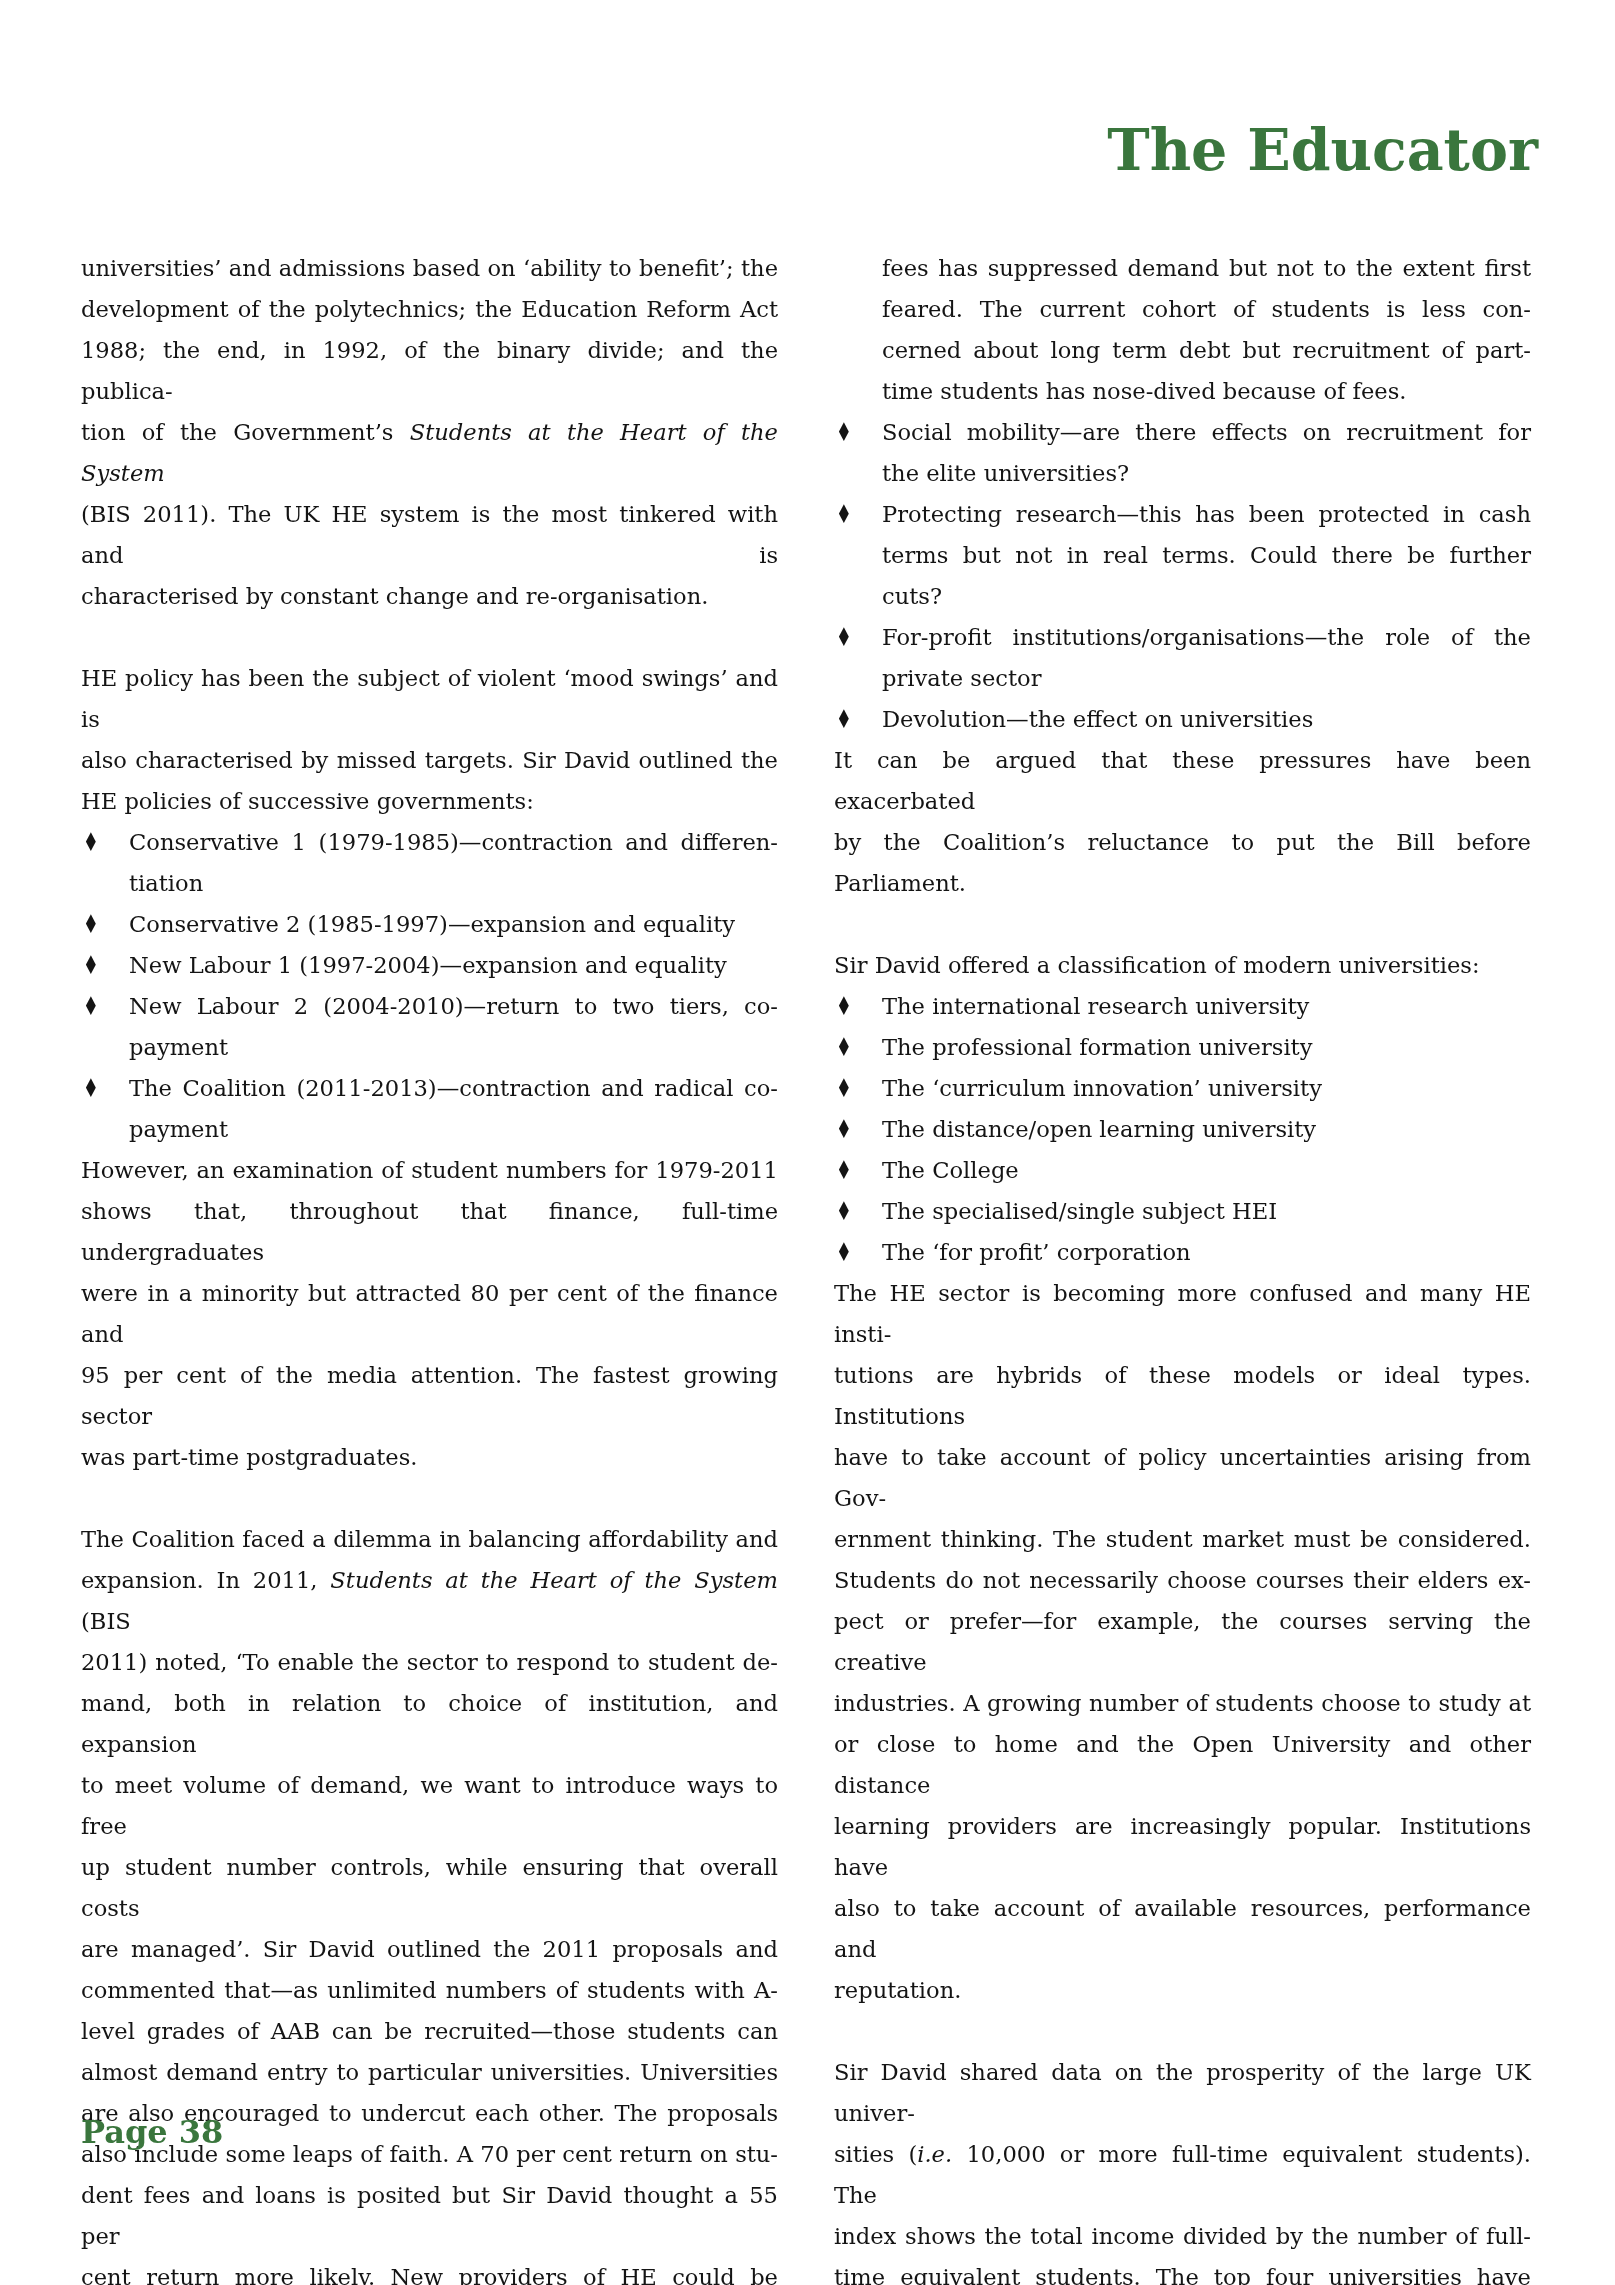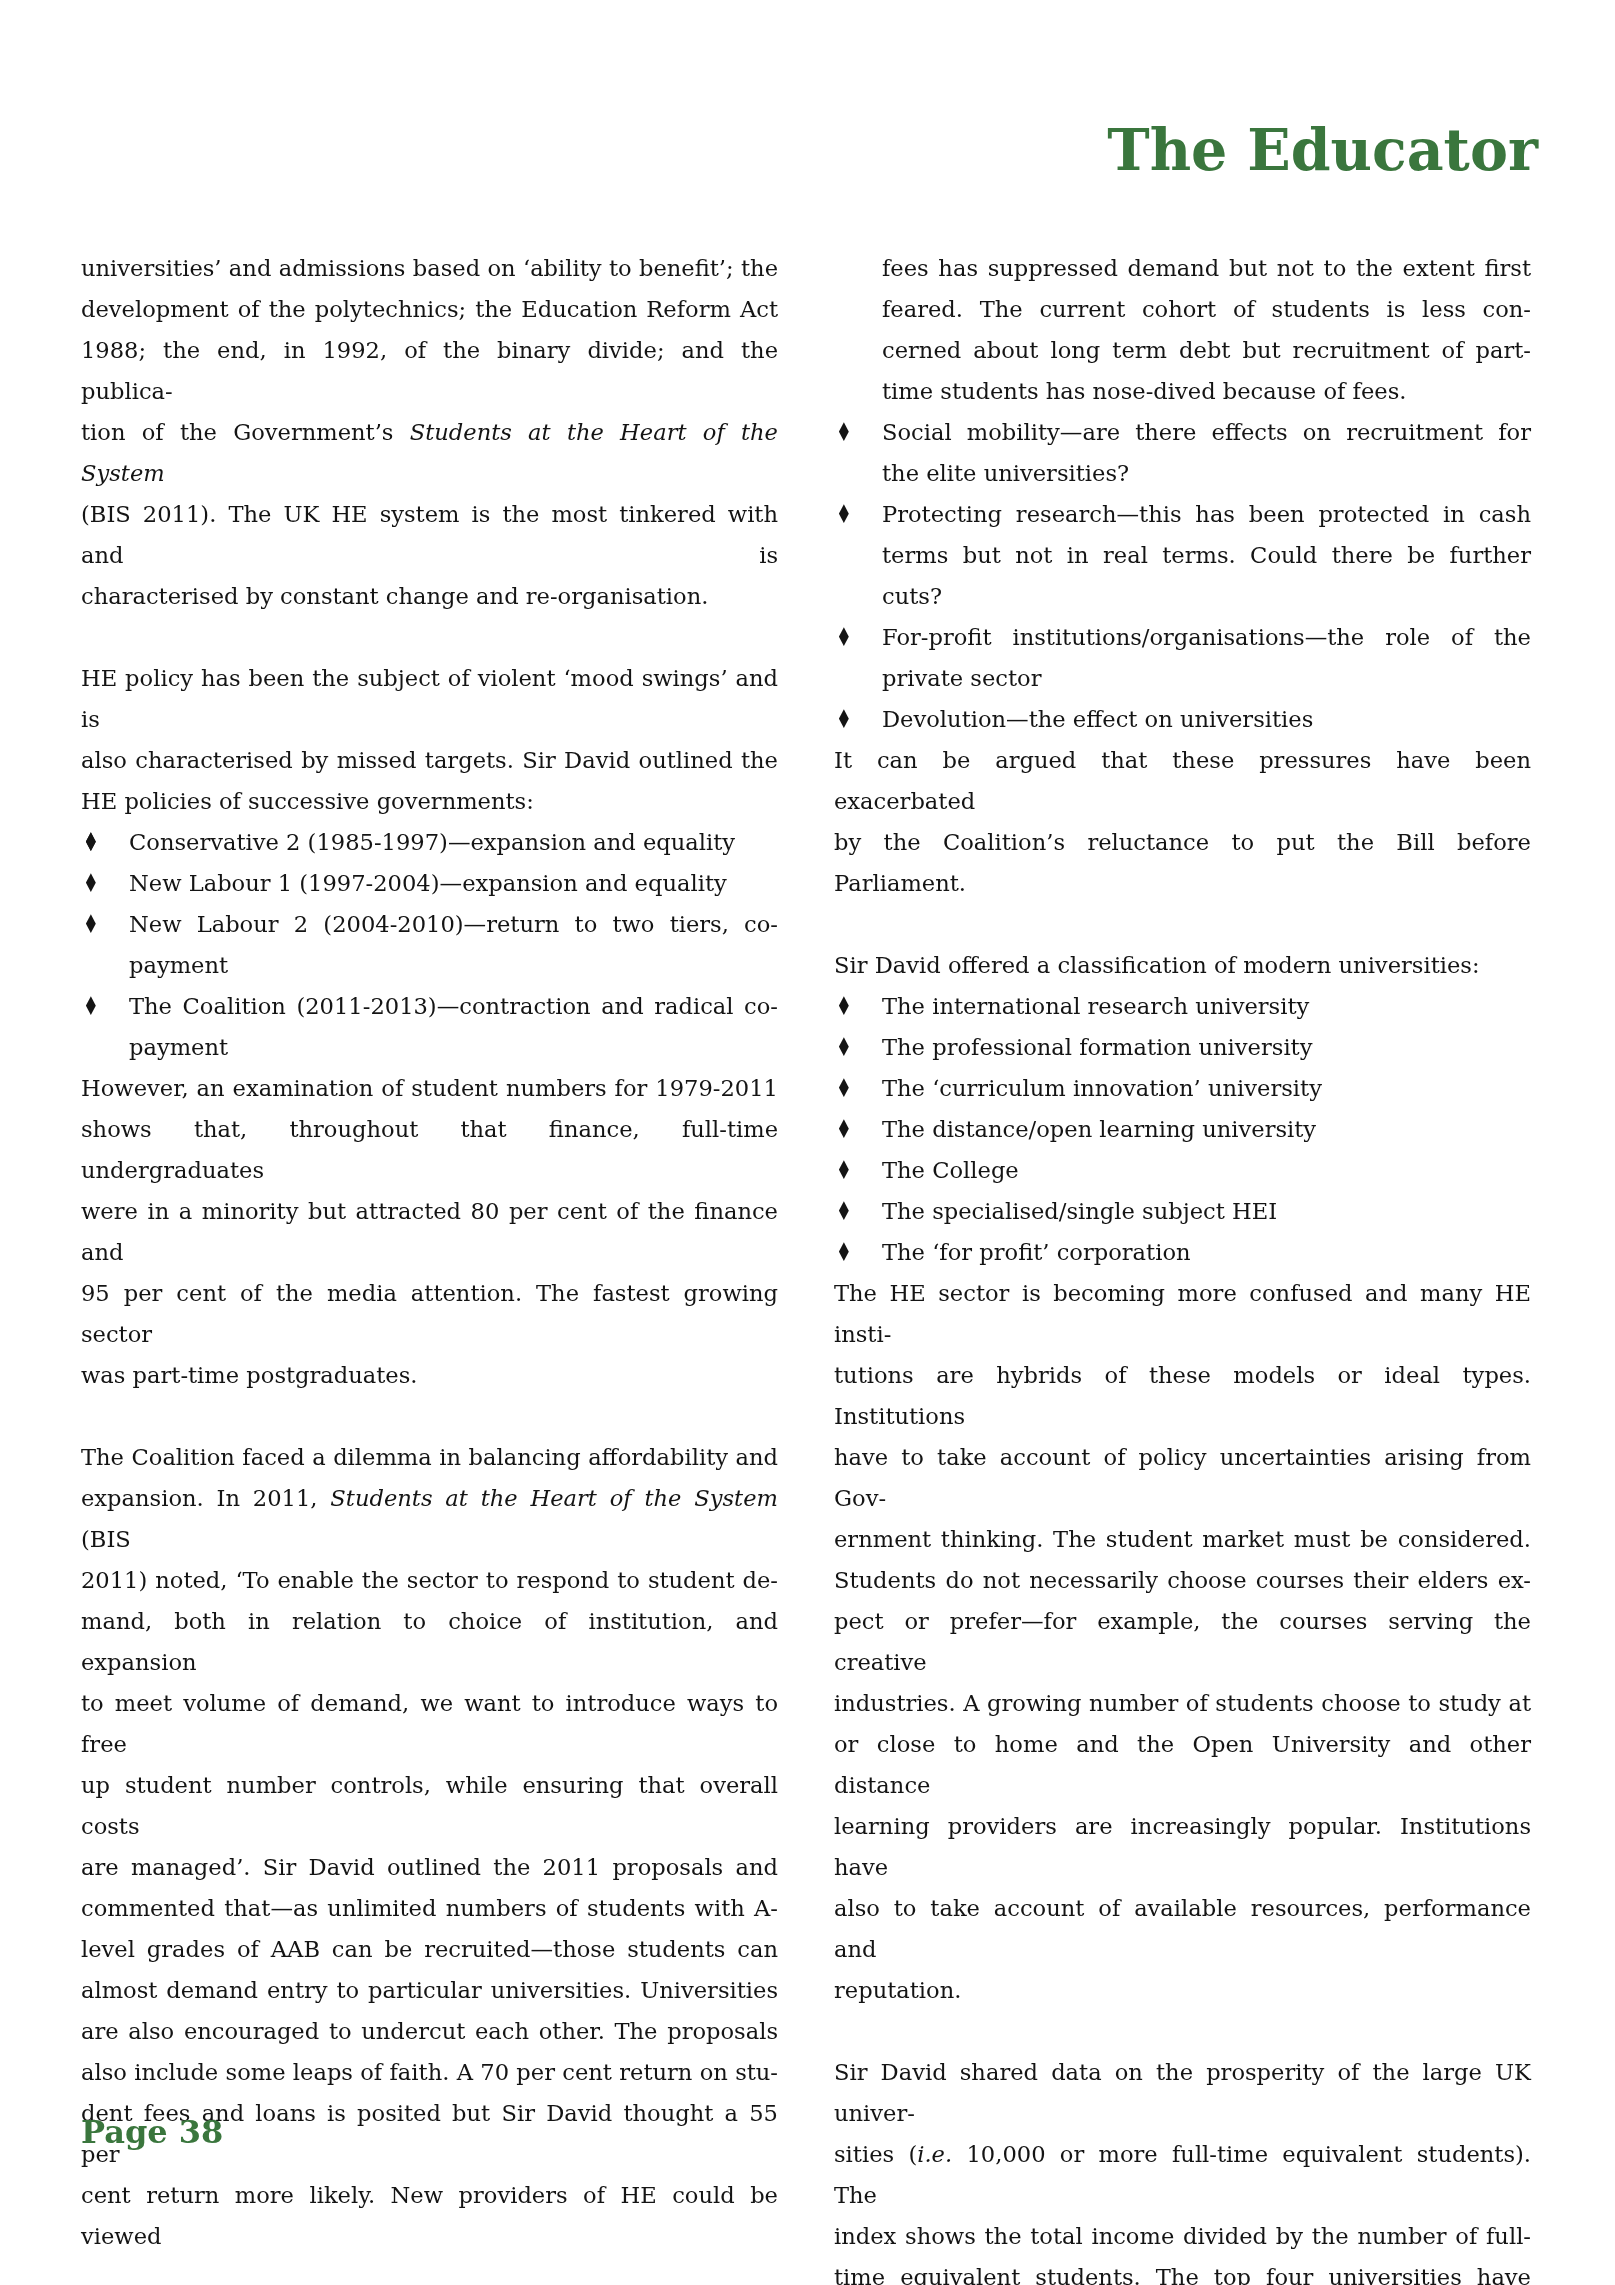--- a/index.html
+++ b/index.html
@@ -87,6 +87,7 @@
     </div>
     <div class="bullet-block">
       <span class="bullet-glyph">♦</span>
+      <div class="line">Conservative 1 (1979-1985)—contraction and differen-</div>
     </div>
     <div class="bullet-block">
       <span class="bullet-glyph">♦</span>

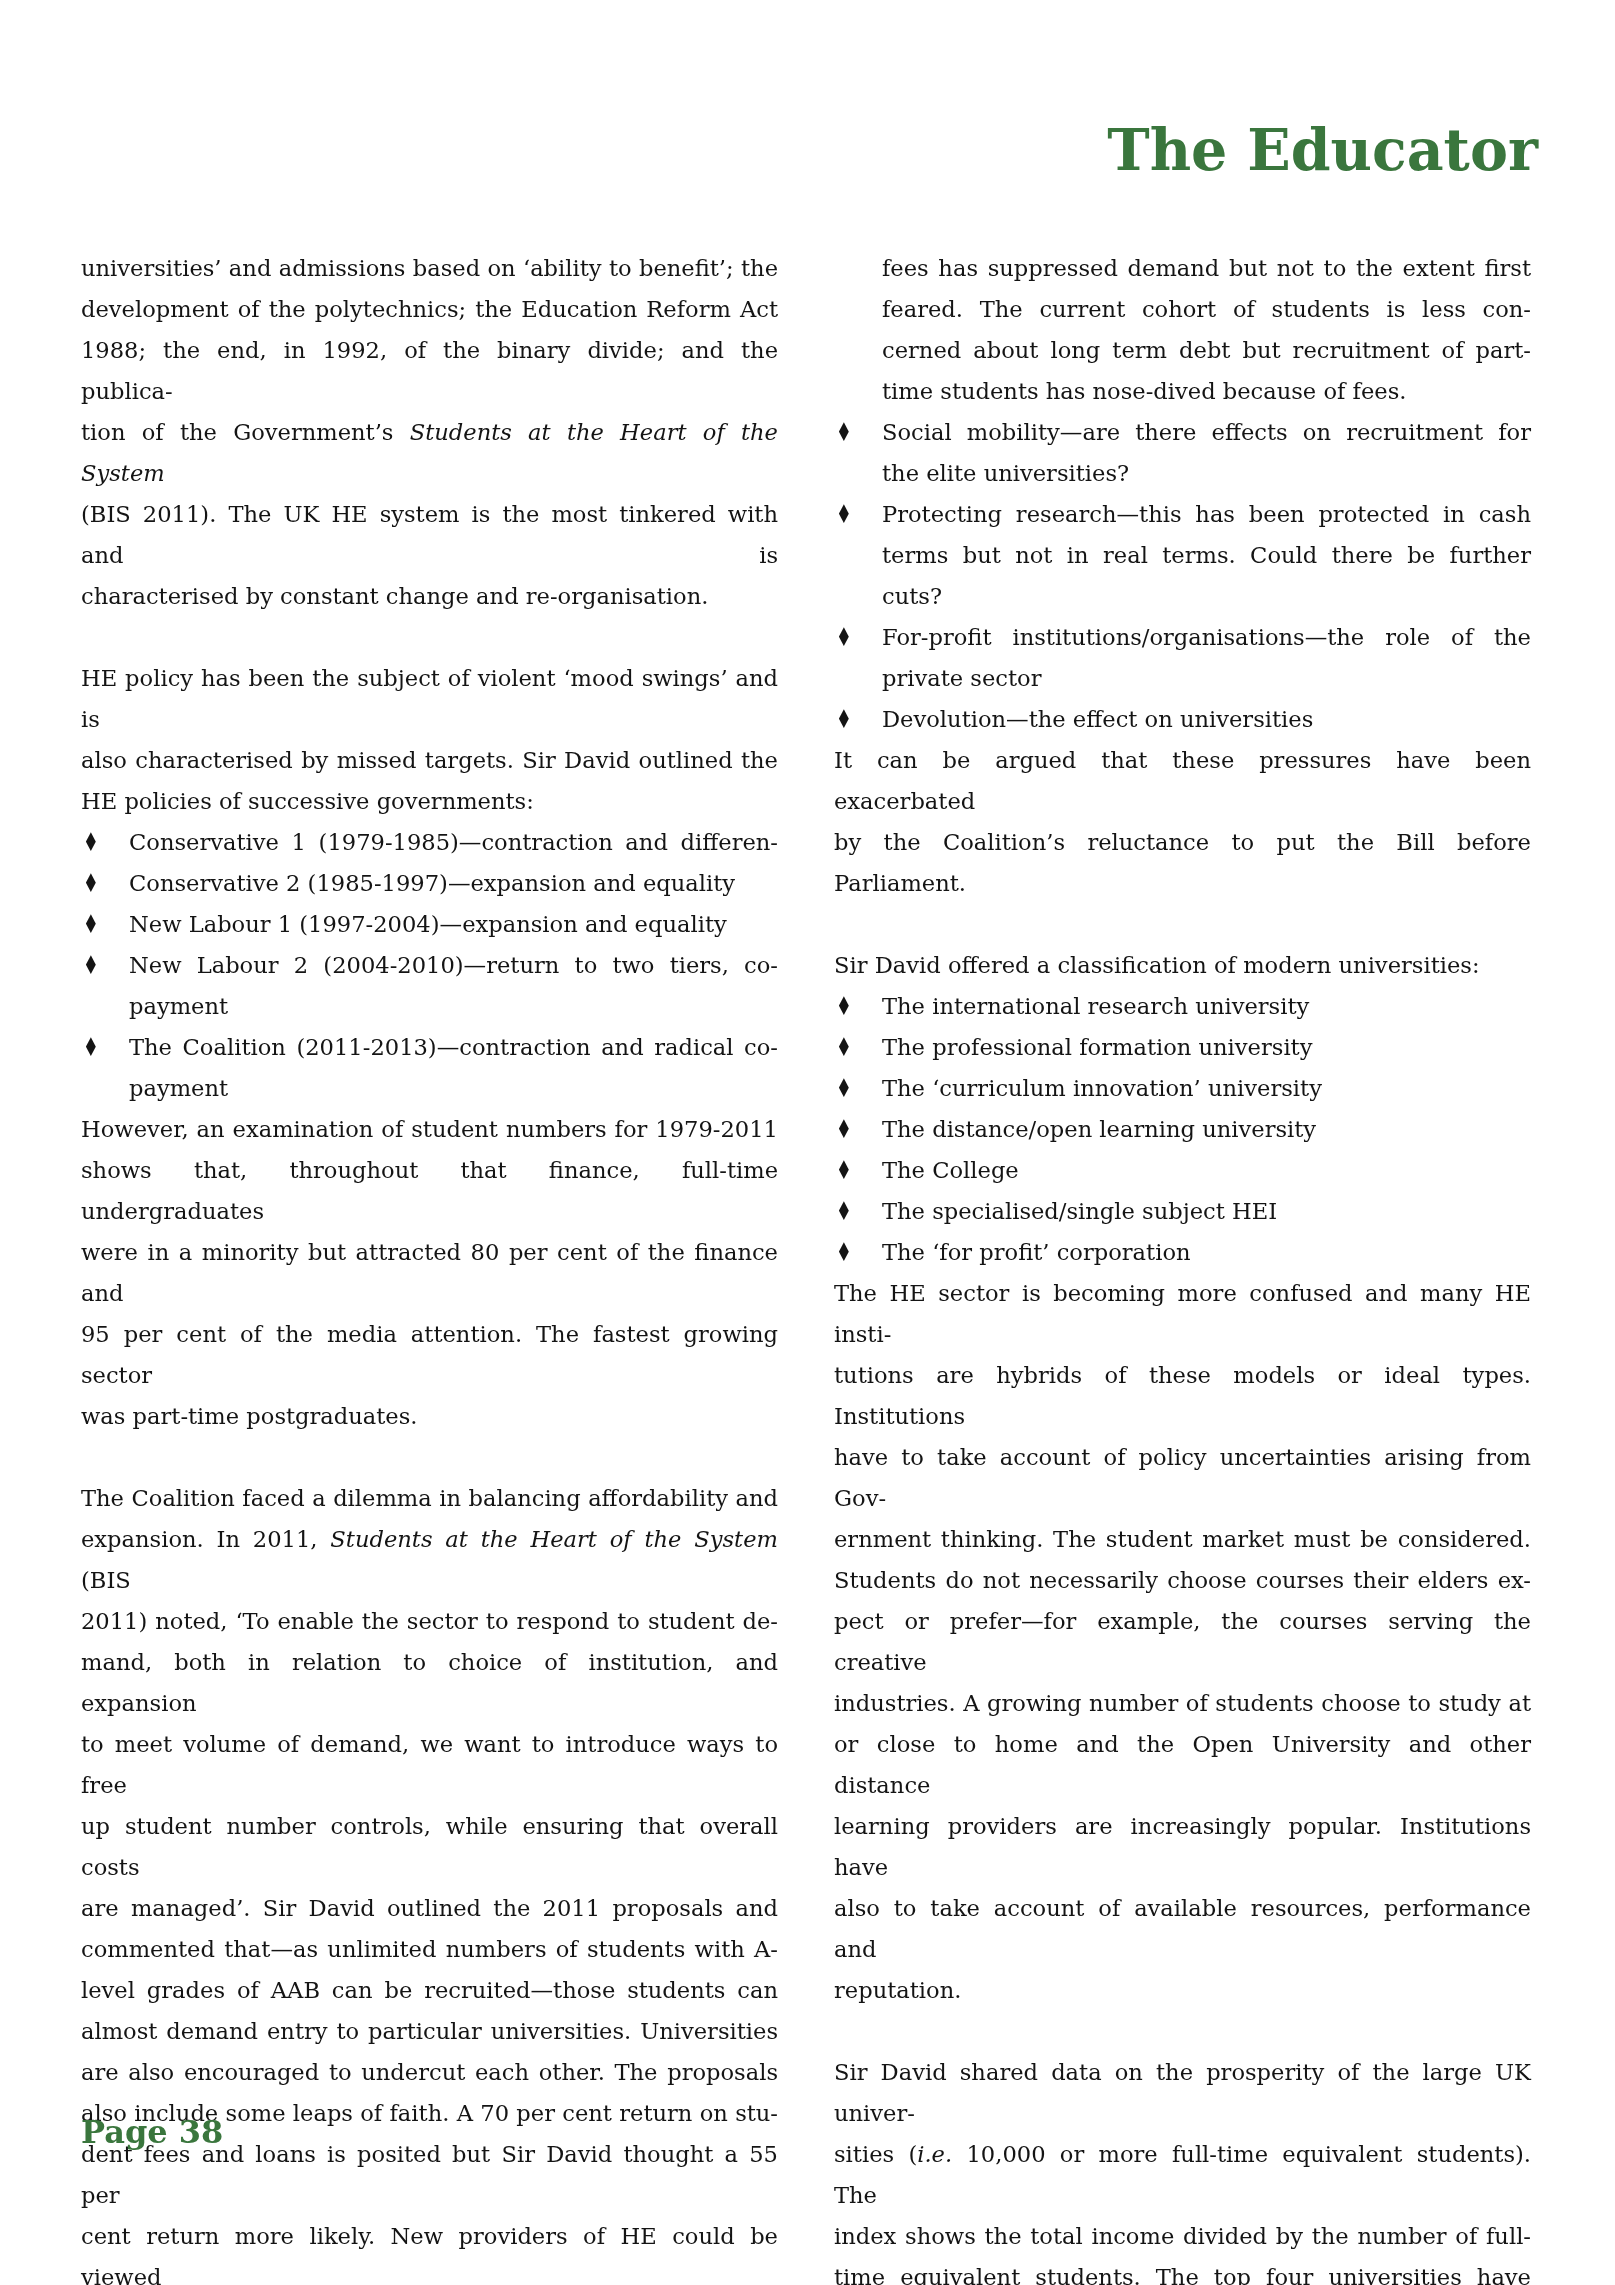--- a/index.html
+++ b/index.html
@@ -88,6 +88,7 @@
     <div class="bullet-block">
       <span class="bullet-glyph">♦</span>
       <div class="line">Conservative 1 (1979-1985)—contraction and differen-</div>
+      <div class="line last">tiation</div>
     </div>
     <div class="bullet-block">
       <span class="bullet-glyph">♦</span>

